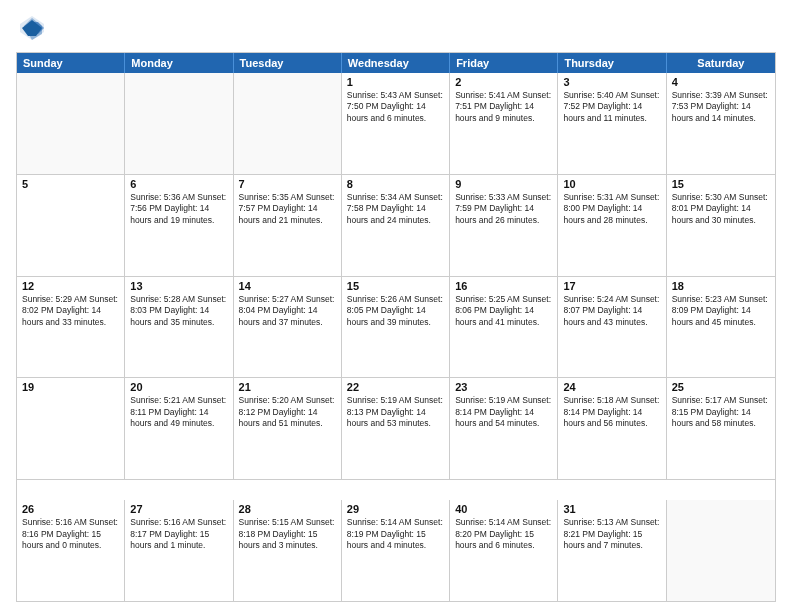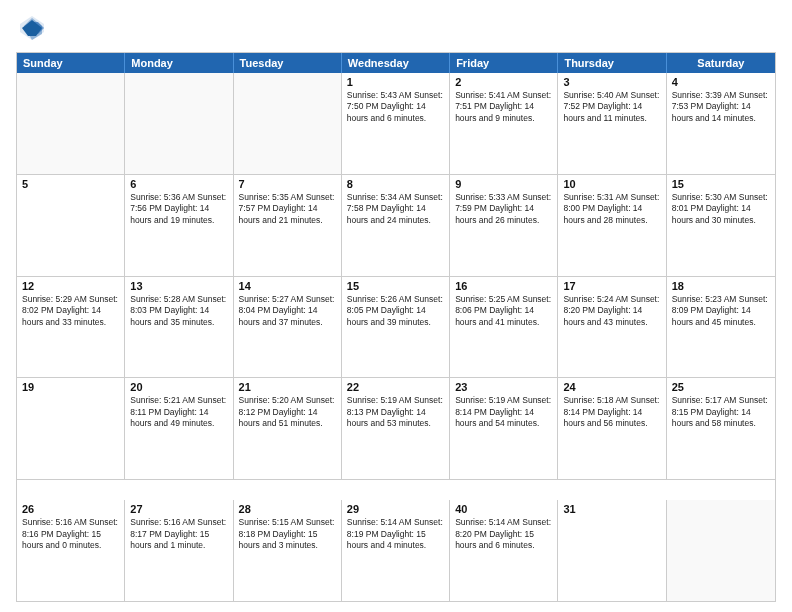--- a/index.html
+++ b/index.html
@@ -266,7 +266,7 @@
           <div class="cal-cell">
             <div class="day-num">17</div>
             <div class="cell-detail">Sunrise: 5:24 AM
-Sunset: 8:20 PM
+Sunset: 8:07 PM
 Daylight: 14 hours
 and 43 minutes.</div>
           </div>

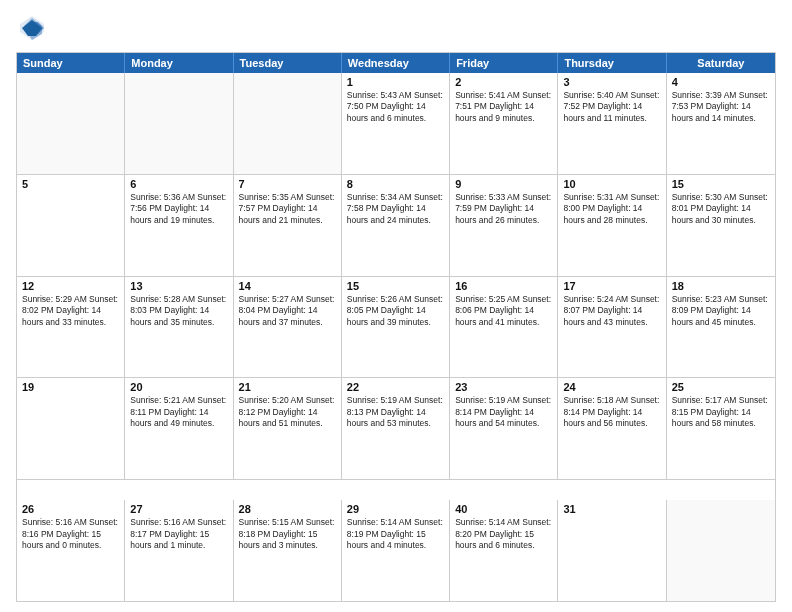--- a/index.html
+++ b/index.html
@@ -363,6 +363,10 @@
           </div>
           <div class="cal-cell">
             <div class="day-num">31</div>
+            <div class="cell-detail">Sunrise: 5:13 AM
+Sunset: 8:21 PM
+Daylight: 15 hours
+and 7 minutes.</div>
           </div>
           <div class="cal-cell empty"></div>
         </div>

